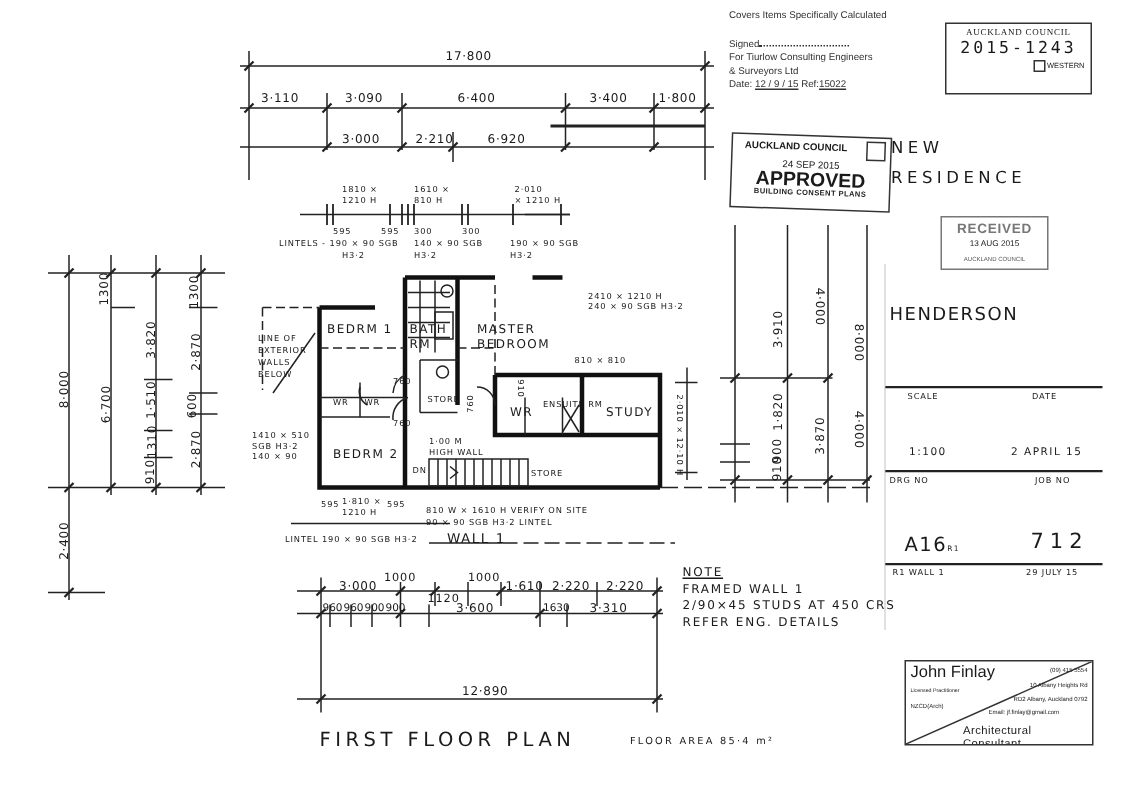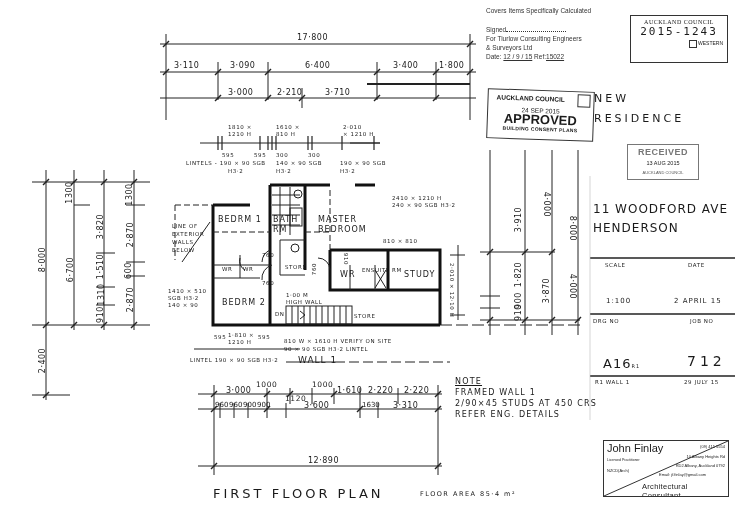--- a/index.html
+++ b/index.html
@@ -227,7 +227,7 @@
 <div class="t dim" style="left:439px;top:61px;">1·800</div>
 <div class="t dim" style="left:228px;top:88px;">3·000</div>
 <div class="t dim" style="left:277px;top:88px;">2·210</div>
-<div class="t dim" style="left:325px;top:88px;">3·710</div>
+<div class="t dim" style="left:325px;top:88px;">6·920</div>
 
 <div class="t small" style="left:228px;top:124px;line-height:7px;">
     <div>1810 ×</div>

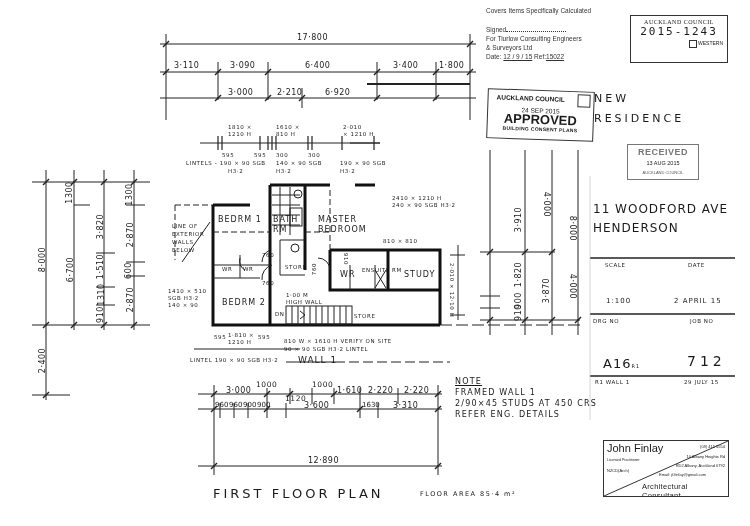--- a/index.html
+++ b/index.html
@@ -388,7 +388,6 @@
 </div>
 
 <div class="t" style="left:593px;top:200px;font-size:12px;letter-spacing:1px;line-height:19px;">
-    <div>11 WOODFORD AVE</div>
     <div>HENDERSON</div>
   </div>
 

